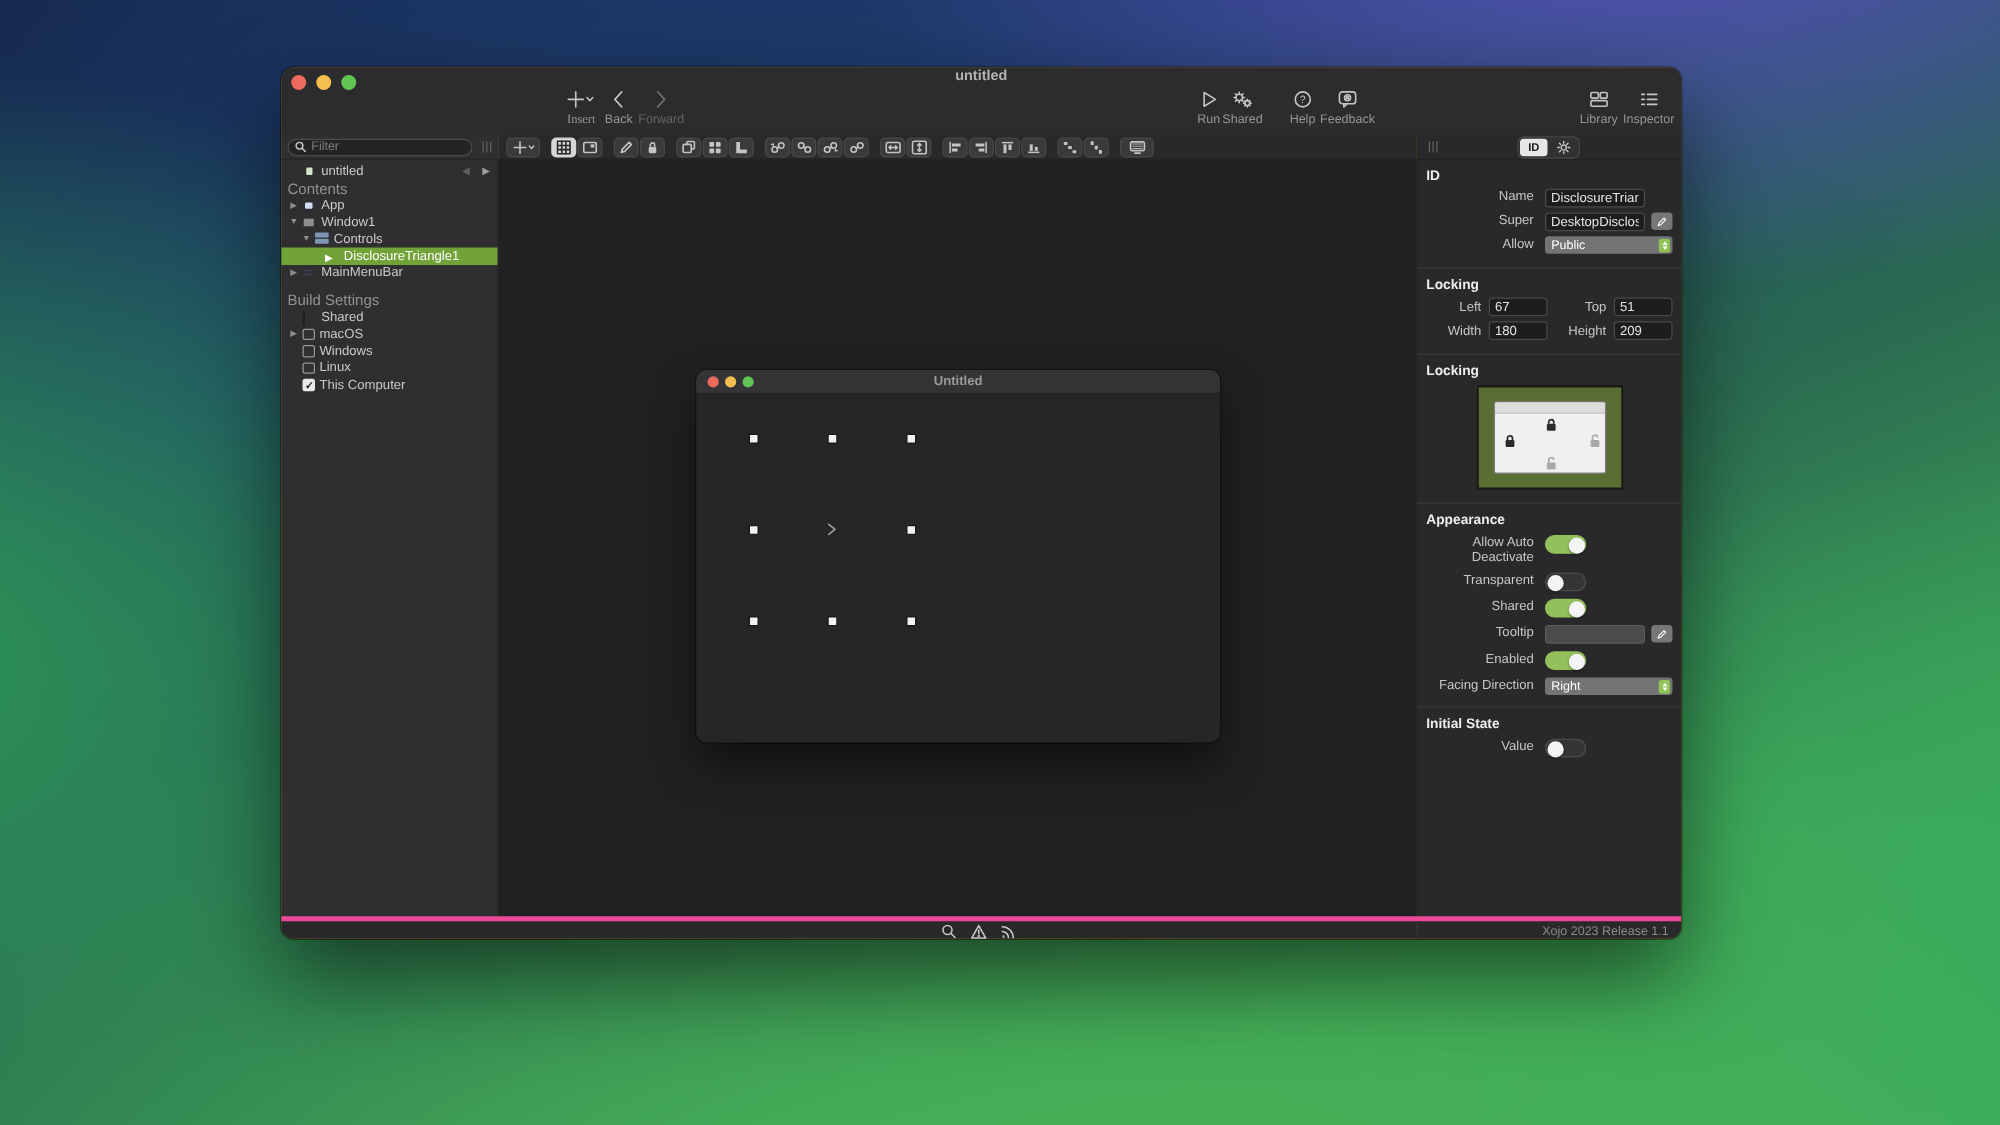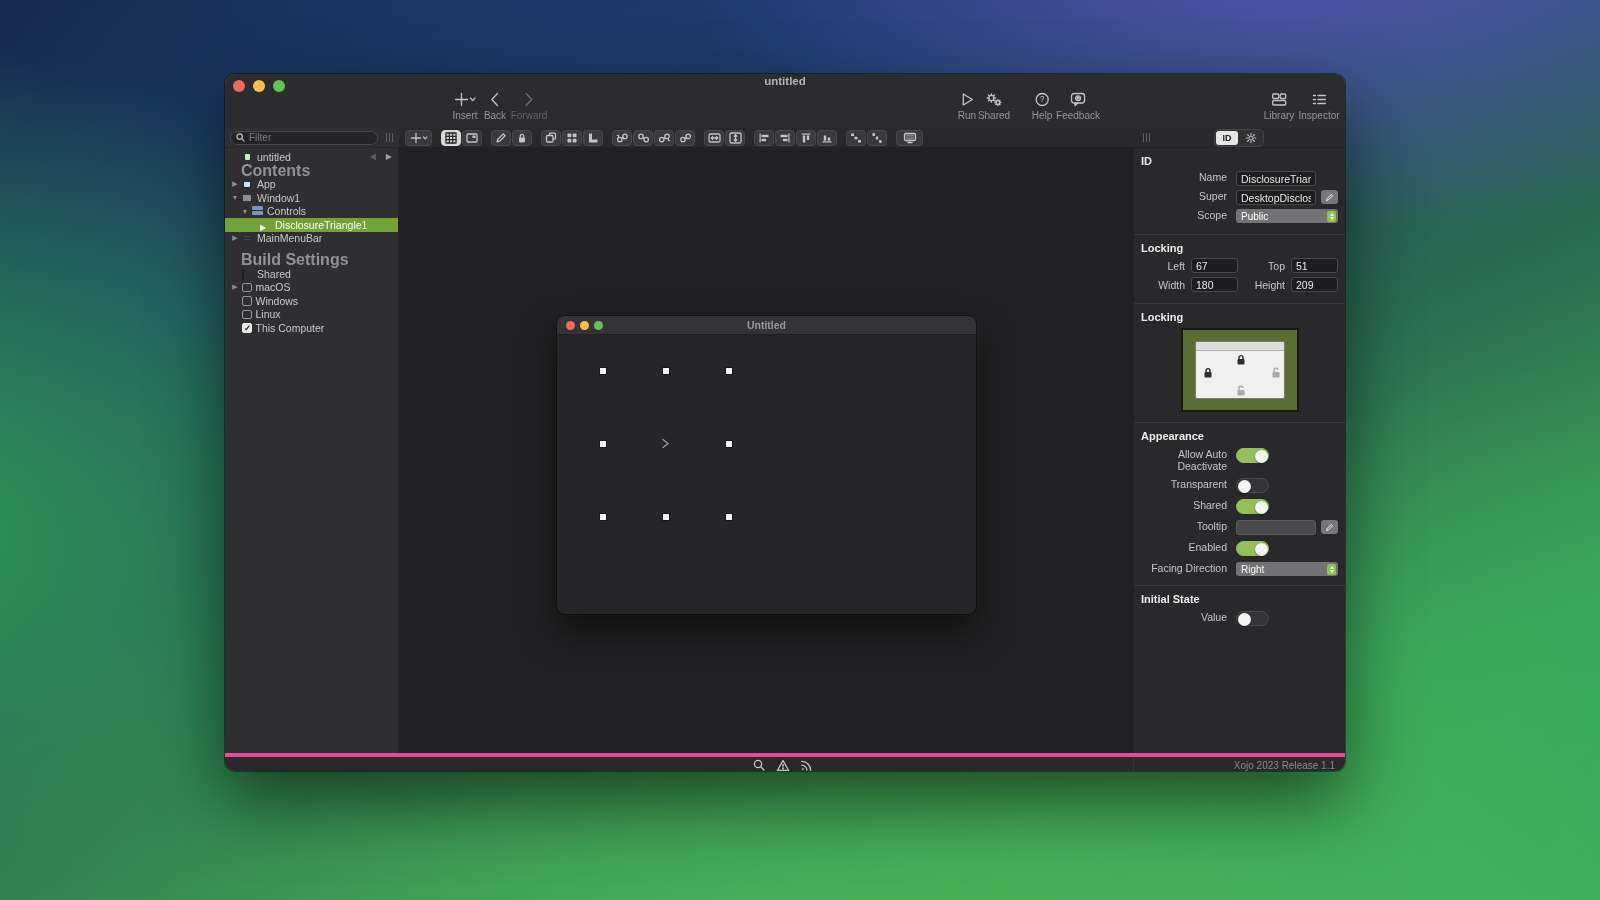--- a/index.html
+++ b/index.html
@@ -20,7 +20,7 @@
   
   .app { position:absolute; left:225px; top:54px; width:1120px; height:697px;
          background:#a16207; border-radius:10px; overflow:hidden;
-         box-shadow:0 30px 70px rgba(0,0,0,.55), 0 0 0 1px rgba(0,0,0,.4);margin-top:20px; }
+         box-shadow:0 30px 70px rgba(0,0,0,.55), 0 0 0 1px rgba(0,0,0,.4); }
 
   
   .hdr { position:absolute; left:0; top:0; right:0; height:54px; background:#2c2c2e; }

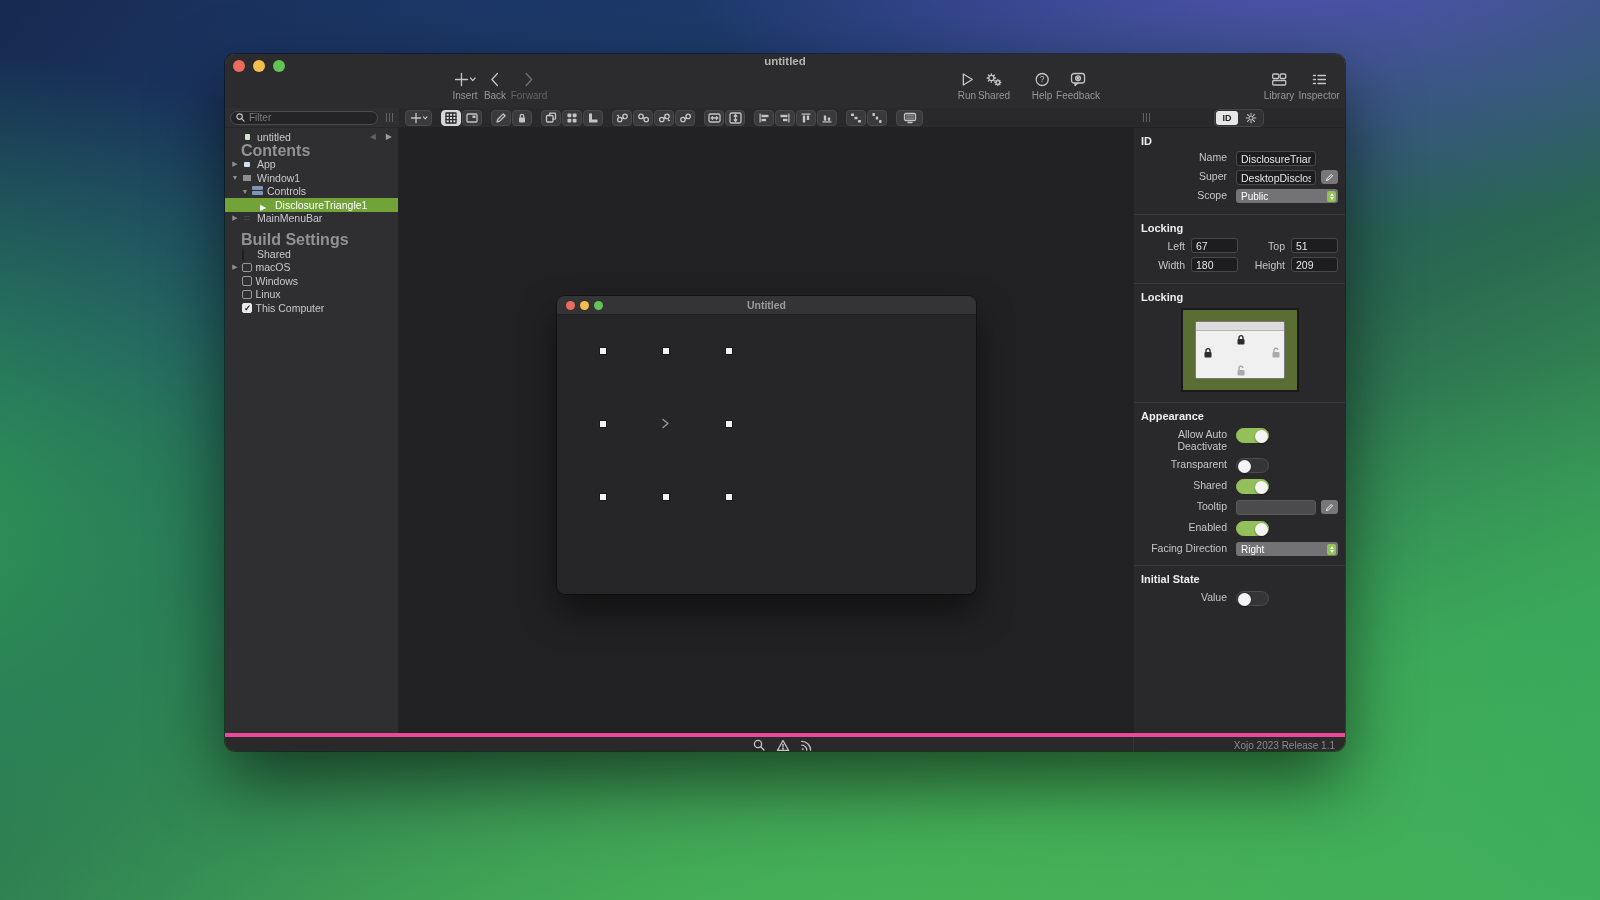--- a/index.html
+++ b/index.html
@@ -161,7 +161,7 @@
     <span class="tl g"></span>
     <div class="win-title">untitled</div>
 
-    <div class="tool" style="left:240px;">
+    <div class="tool" style="left:240px;font-family:Liberation Serif, serif;">
       <span>
         <svg width="22" height="15" viewBox="0 0 22 15">
             <g class="stroke" stroke-width="1.5">

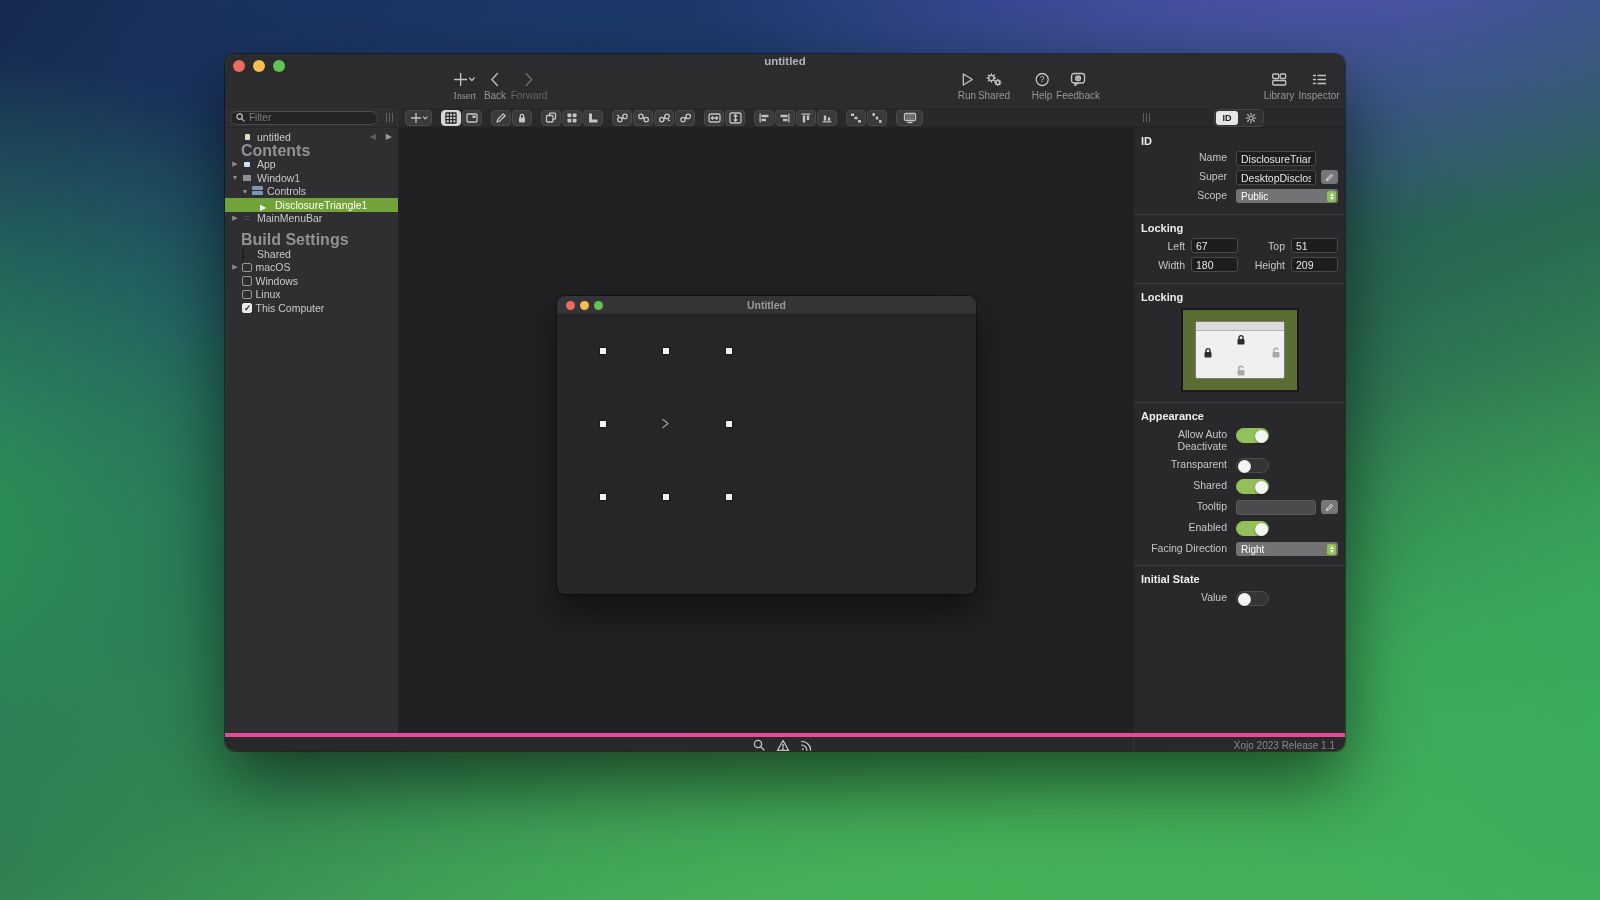--- a/index.html
+++ b/index.html
@@ -78,7 +78,7 @@
   .nrow .disc { width:8px; font-size:7px; color:#8e8e90; text-align:center; margin-left:6px; }
   .nrow .disc.l2 { margin-left:16px; }
   .nrow .spacer { width:8px; margin-left:6px; }
-  .nhead { height:14px; display:flex; align-items:center; font-size:16px; font-weight:bold; color:#929294; padding-left:16px; }
+  .nhead { height:14px; display:flex; align-items:center; font-size:12px; font-weight:normal; color:#929294; padding-left:5px; }
   .nicon { width:11px; height:10px; margin:0 4px 0 3px; position:relative; flex:0 0 auto; }
   .nrow.selected { background:#71a338; color:#ffffff; }
   .projrow .arrows { position:absolute; right:6px; display:flex; gap:10px; font-size:8px; }

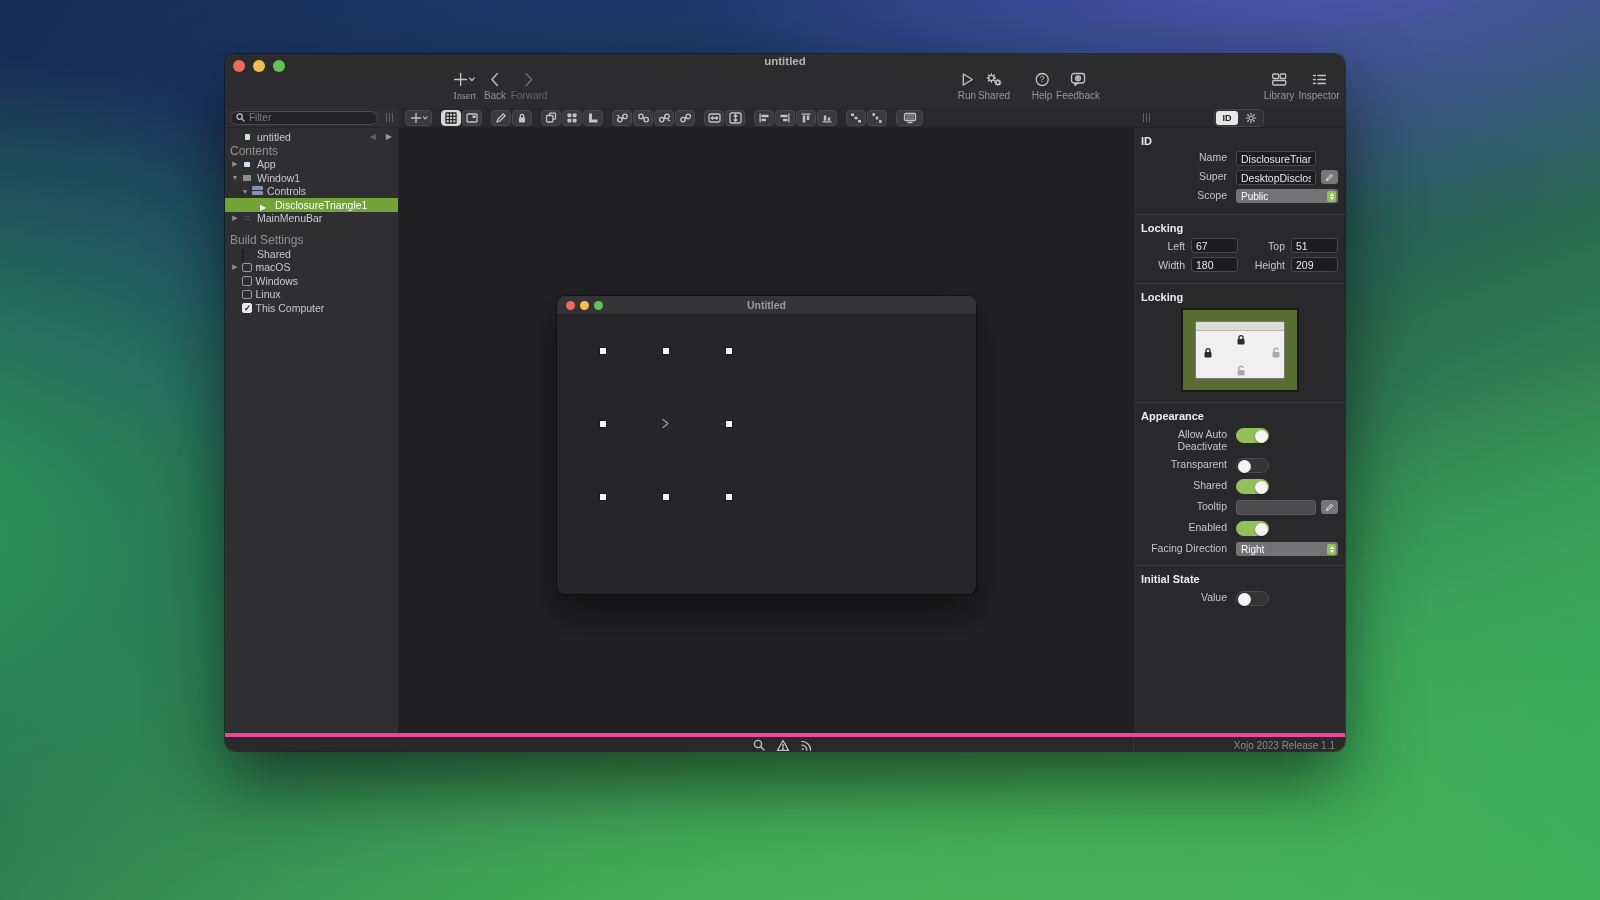--- a/index.html
+++ b/index.html
@@ -605,7 +605,7 @@
           </span>
         </div>
         <div class="irow">
-          <span class="ilabel">Scope</span>
+          <span class="ilabel">Allow</span>
           <span class="dropdown">
             <span>Public</span>
             <span class="stepper">

